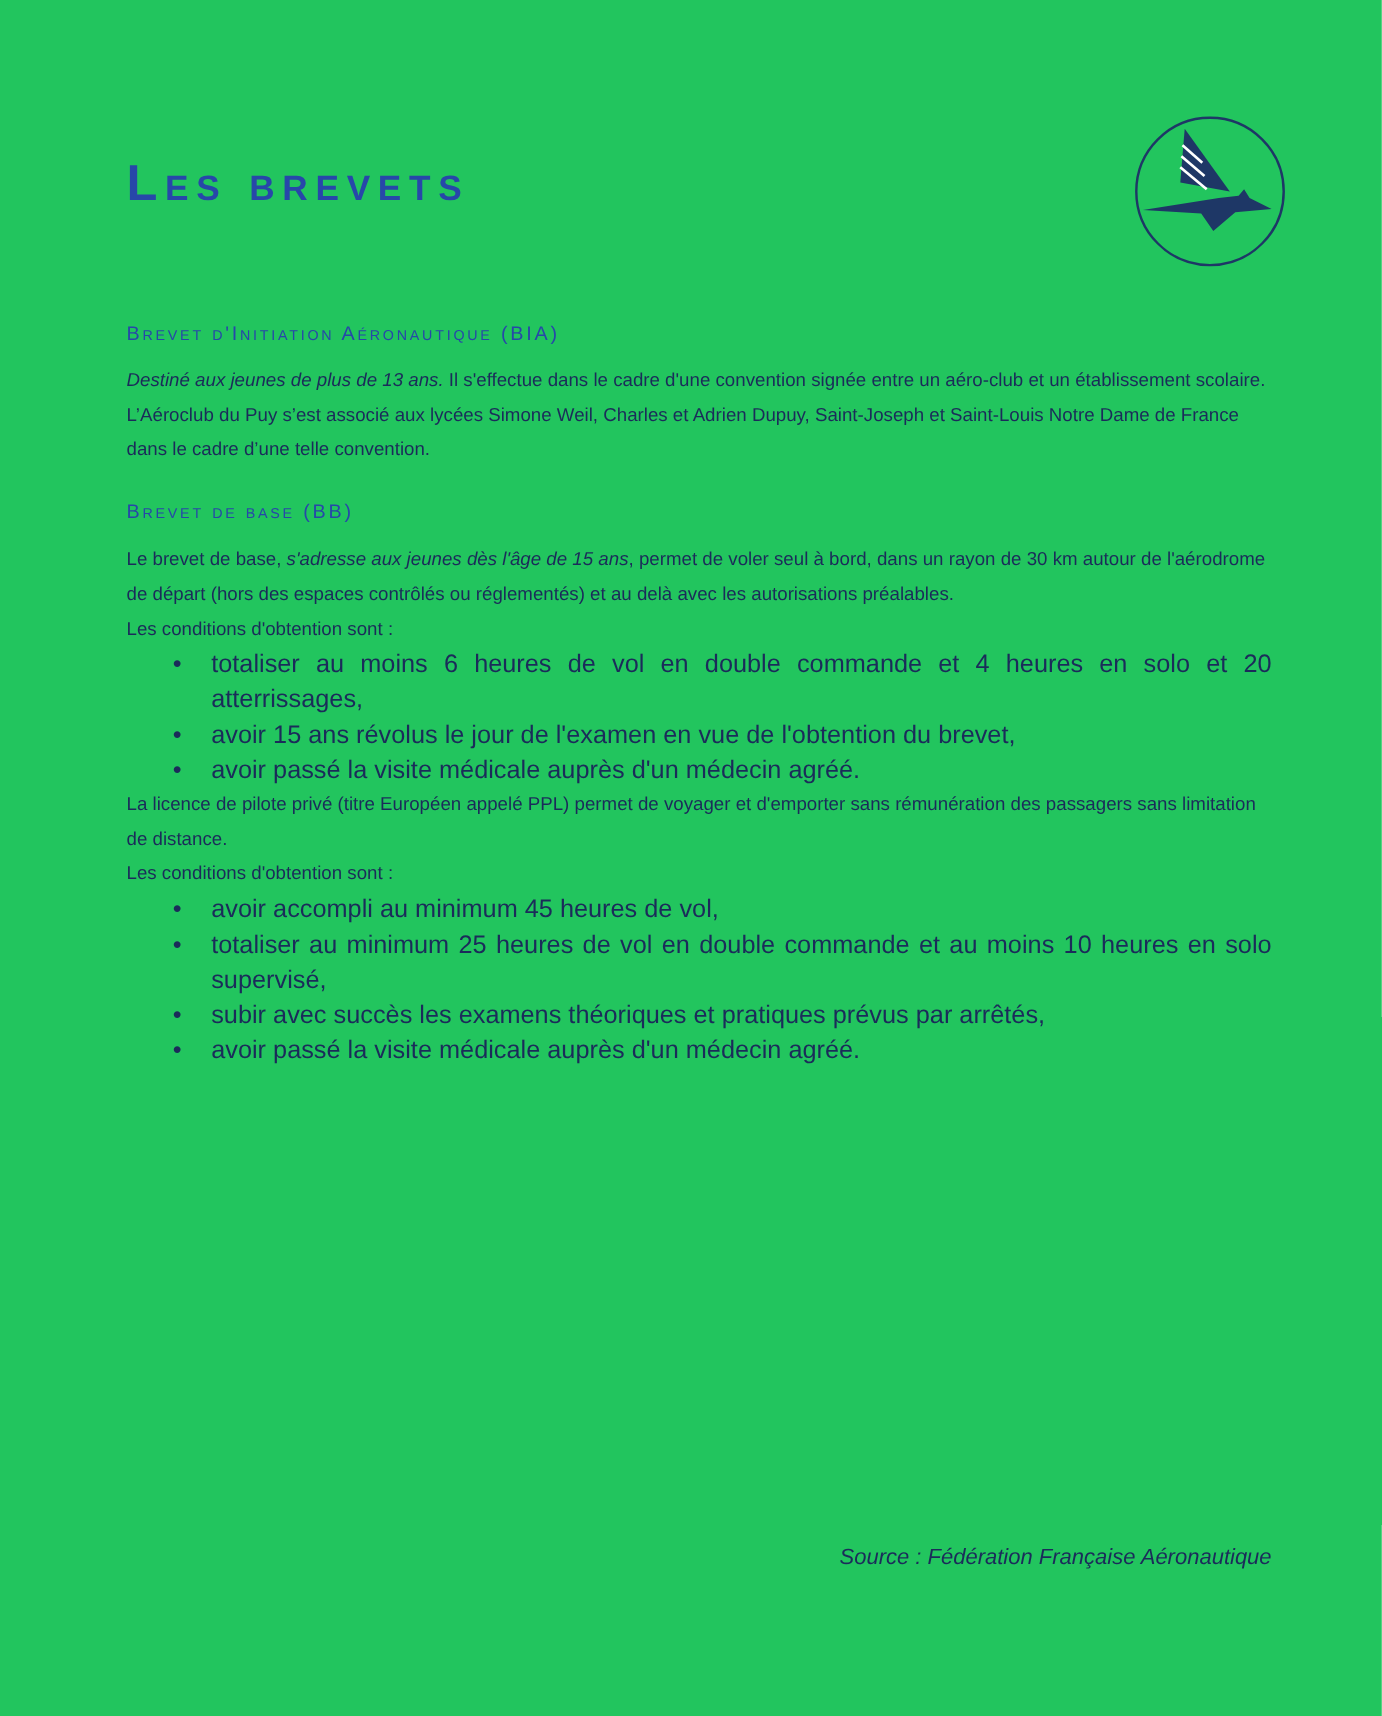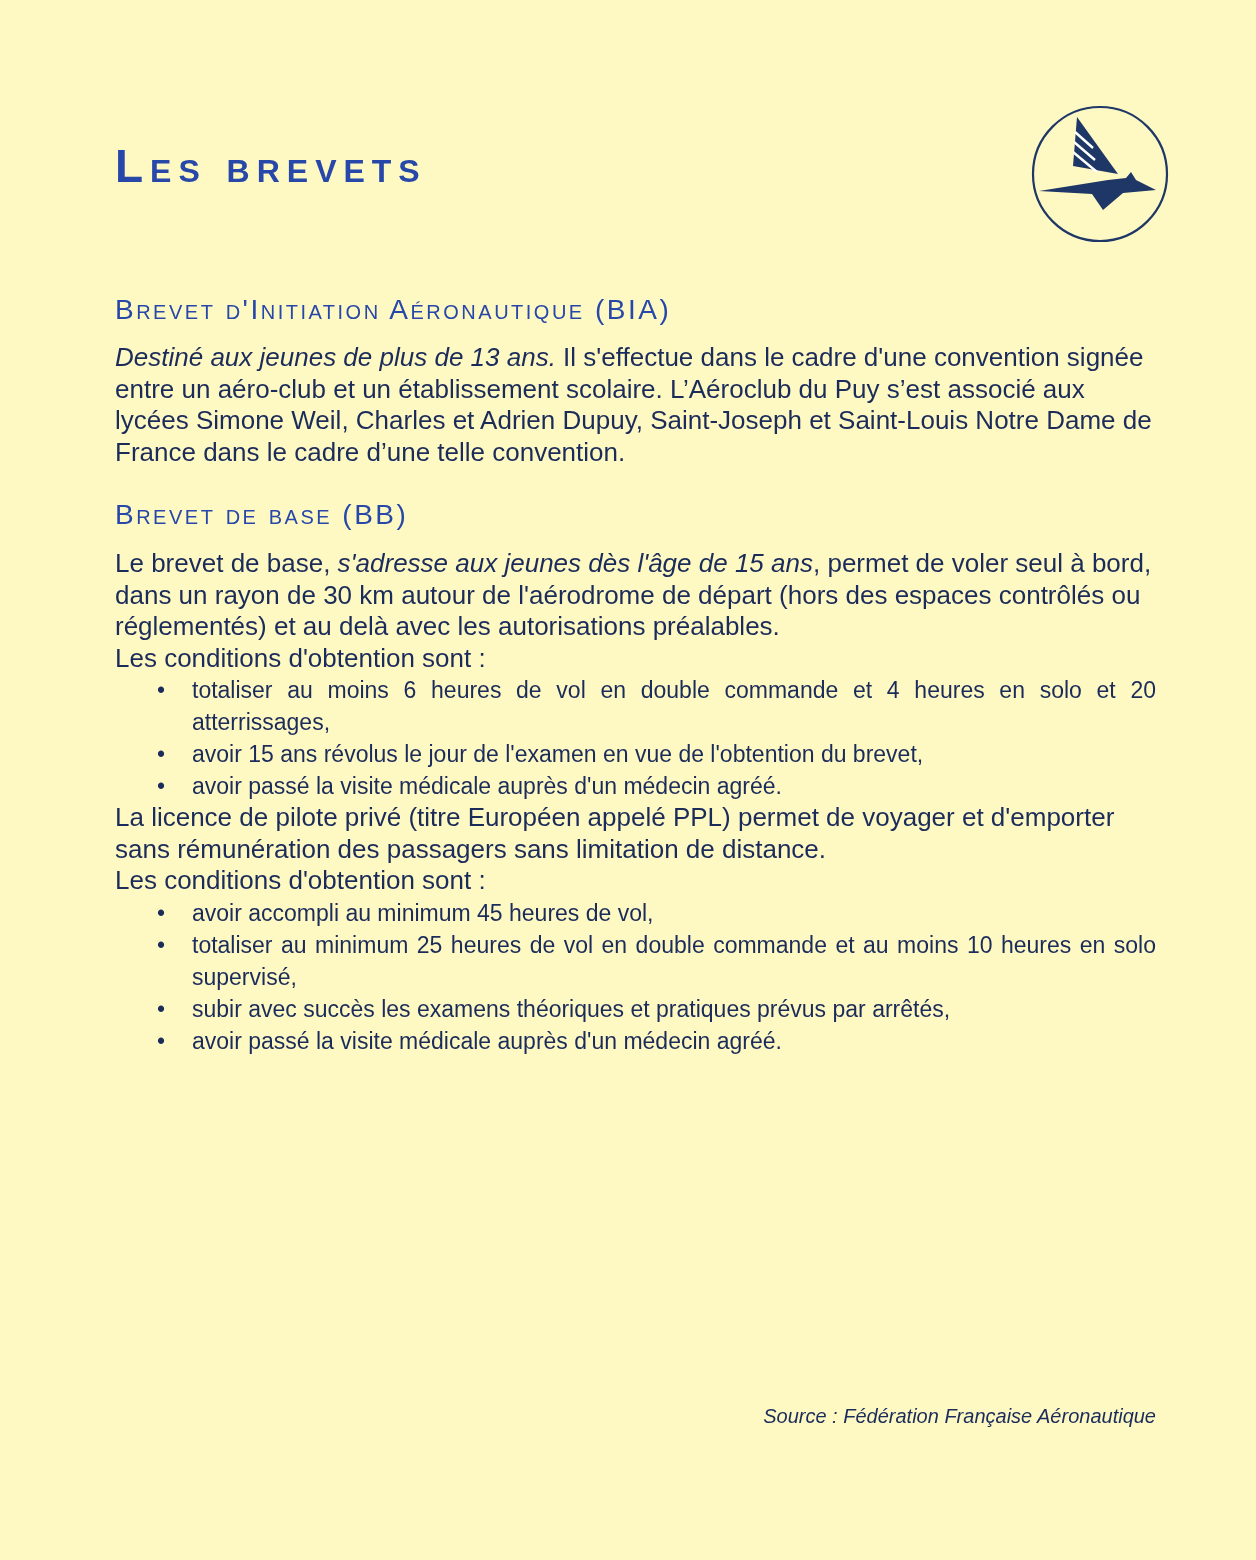--- a/index.html
+++ b/index.html
@@ -19,7 +19,7 @@
     position:relative;
     width:1256px;height:1560px;
     overflow:hidden;
-    background:#fef9c3;
+    background:#22c55e;
   }
   .content{
     position:absolute;

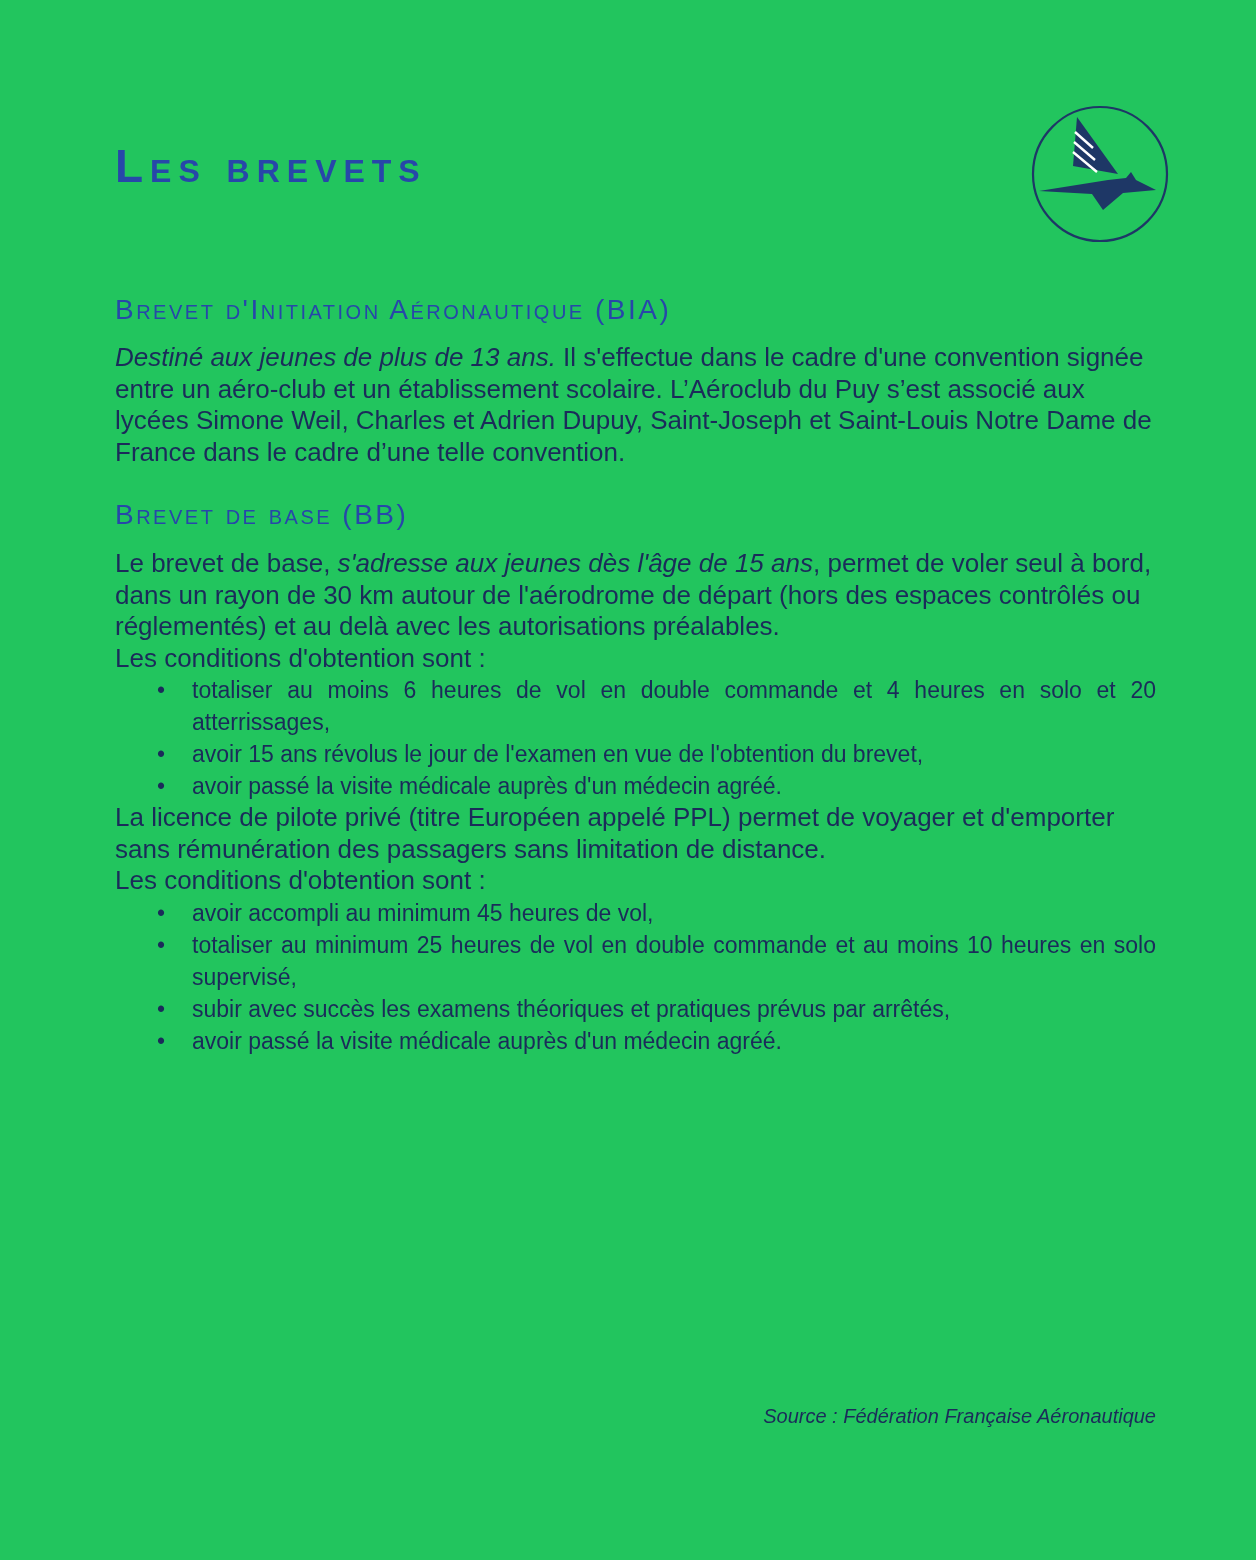--- a/index.html
+++ b/index.html
@@ -43,7 +43,7 @@
   section.doc-section{margin:0;}
   h2.section-heading{
     margin:0 0 16px 0;
-    font-size:28px;
+    font-size:18px;
     line-height:1.2;
     font-weight:normal;
     font-variant:small-caps;

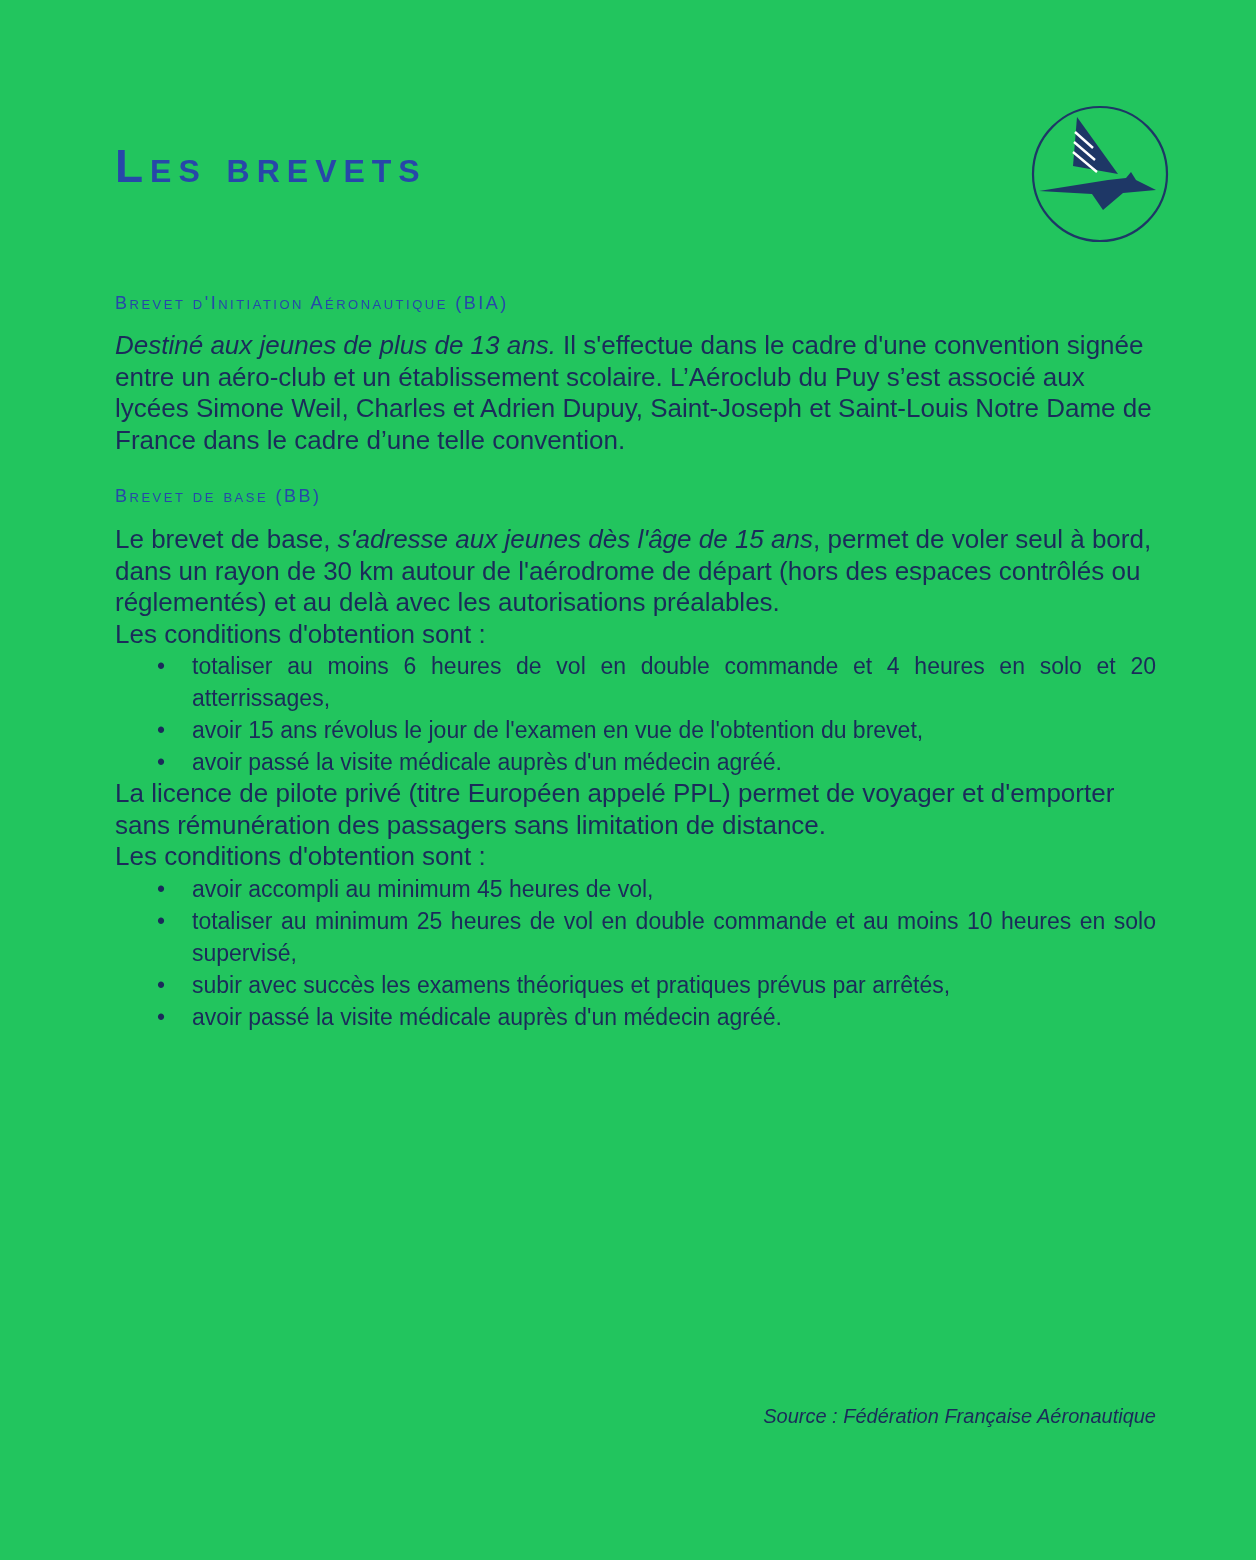--- a/index.html
+++ b/index.html
@@ -55,7 +55,7 @@
   .sec-2 h2{margin-top:66px;}
   p.paragraph{
     margin:0;
-    font-size:26px;
+    font-size:17px;
     line-height:31.5px;
   }
   p.paragraph em{font-style:italic;}

